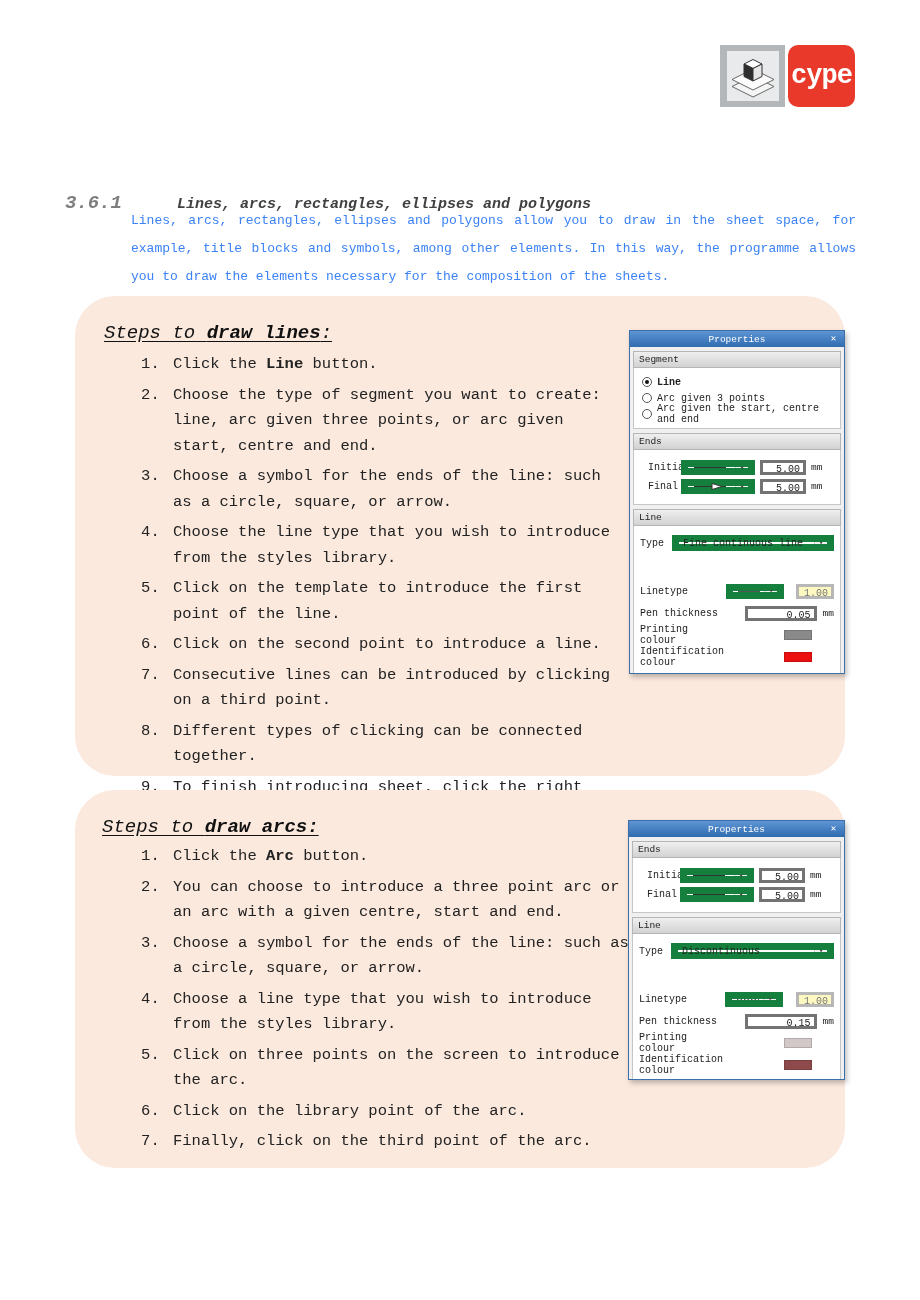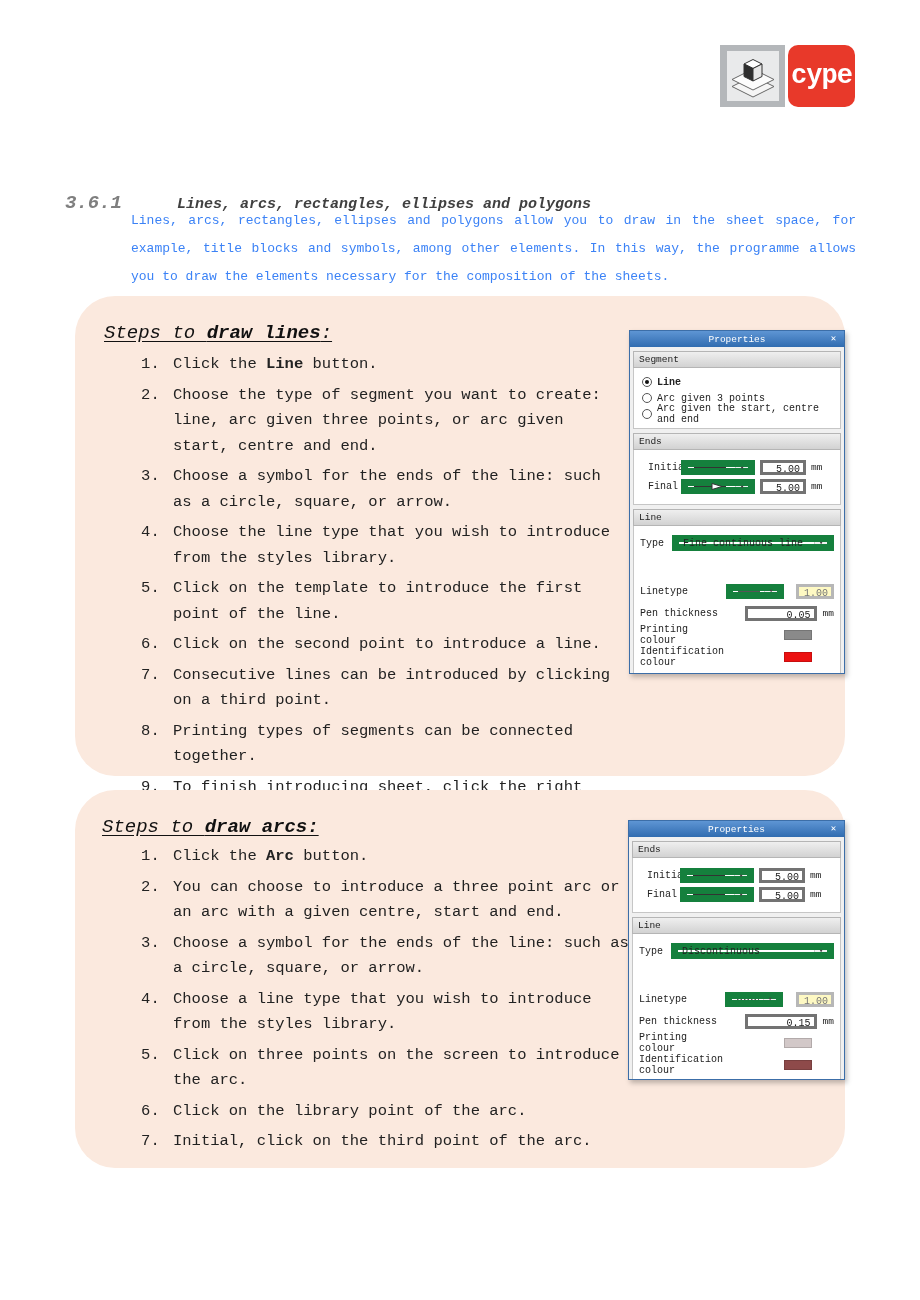--- a/index.html
+++ b/index.html
@@ -109,7 +109,7 @@
         <li><span>Click on the template to introduce the first point of the line.</span></li>
         <li><span>Click on the second point to introduce a line.</span></li>
         <li><span>Consecutive lines can be introduced by clicking on a third point.</span></li>
-        <li><span>Printing types of segments can be connected together.</span></li>
+        <li><span>Different types of clicking can be connected together.</span></li>
         <li><span>To finish introducing sheet, click the right mouse button.</span></li>
       </ol>
 

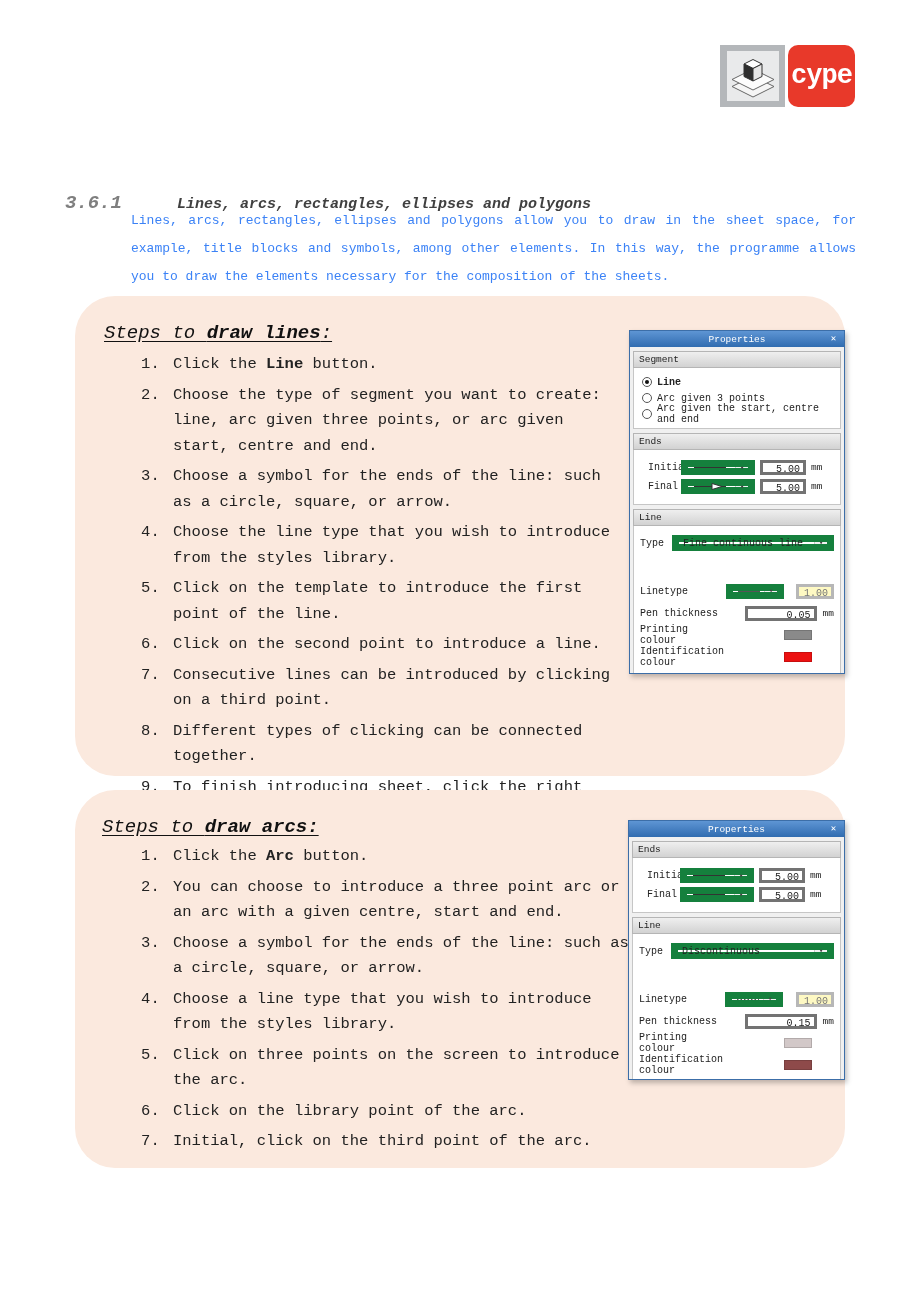--- a/index.html
+++ b/index.html
@@ -211,7 +211,7 @@
         <li><span>Choose a line type that you wish to introduce from the styles library.</span></li>
         <li><span>Click on three points on the screen to introduce the arc.</span></li>
         <li><span>Click on the library point of the arc.</span></li>
-        <li><span>Initial, click on the third point of the arc.</span></li>
+        <li><span>Finally, click on the third point of the arc.</span></li>
       </ol>
 
     <div class="dialog dialog2">

